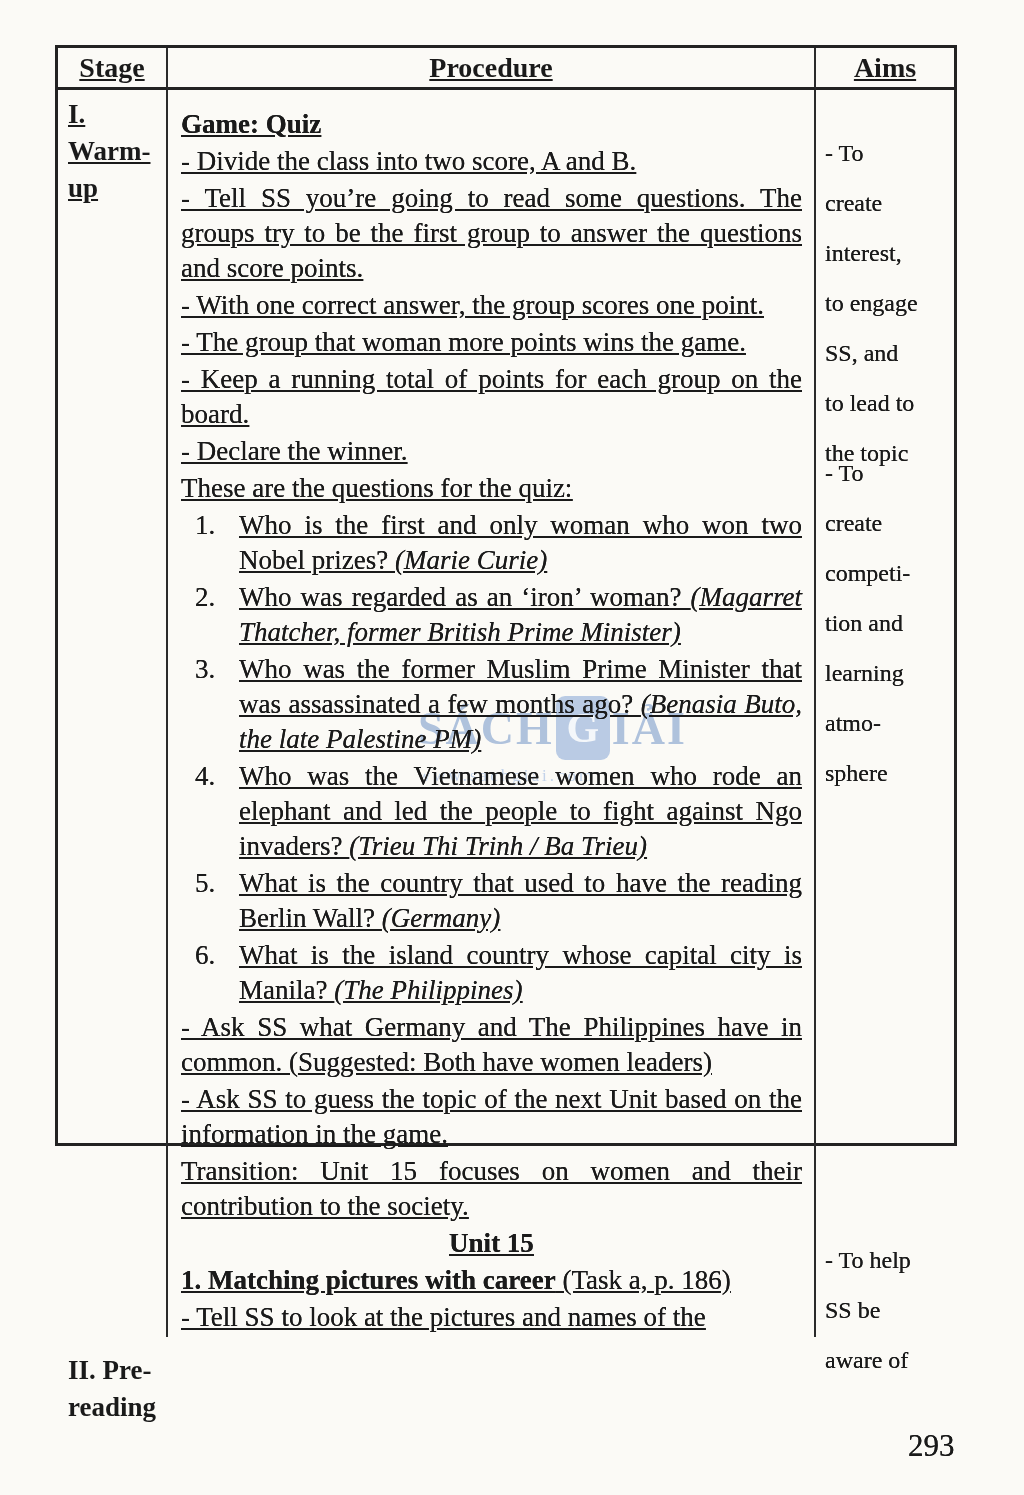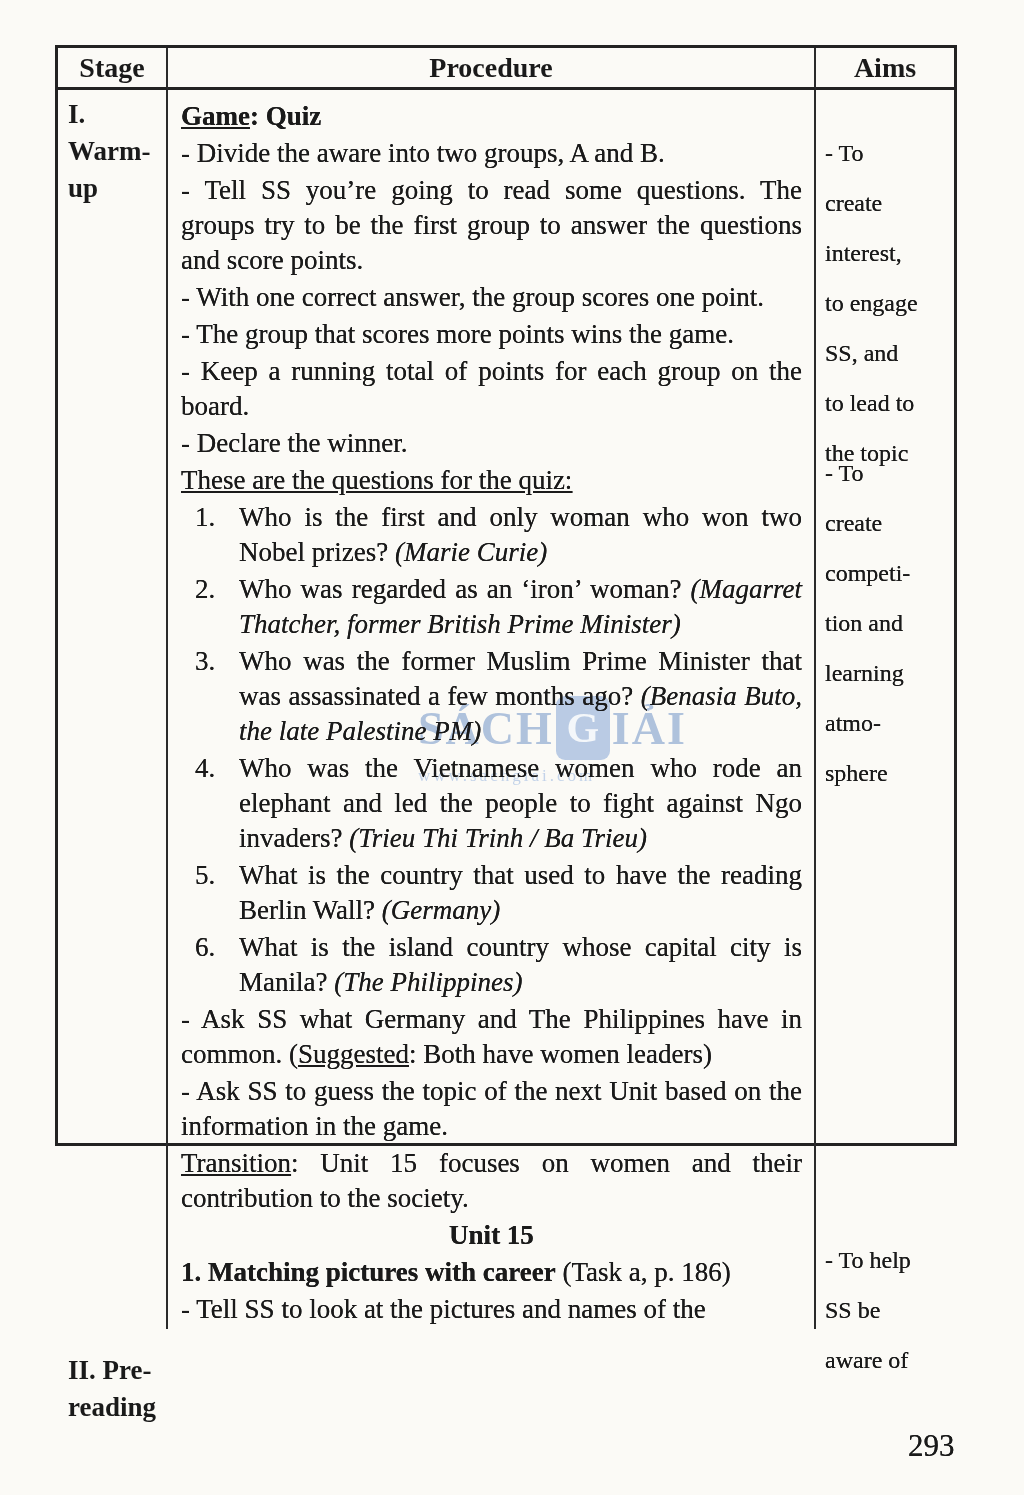--- a/index.html
+++ b/index.html
@@ -24,7 +24,7 @@
     position:absolute;left:55px;top:45px;width:902px;height:1101px;
     border:3px solid #222;box-sizing:border-box;
     display:grid;grid-template-columns:110px 648px 1fr;grid-template-rows:42px 1fr;
-    z-index:1;background:transparent;
+    z-index:1;background:transparent;text-decoration:underline;
   }
   .hcell{
     border-bottom:3px solid #222;display:flex;align-items:center;justify-content:center;

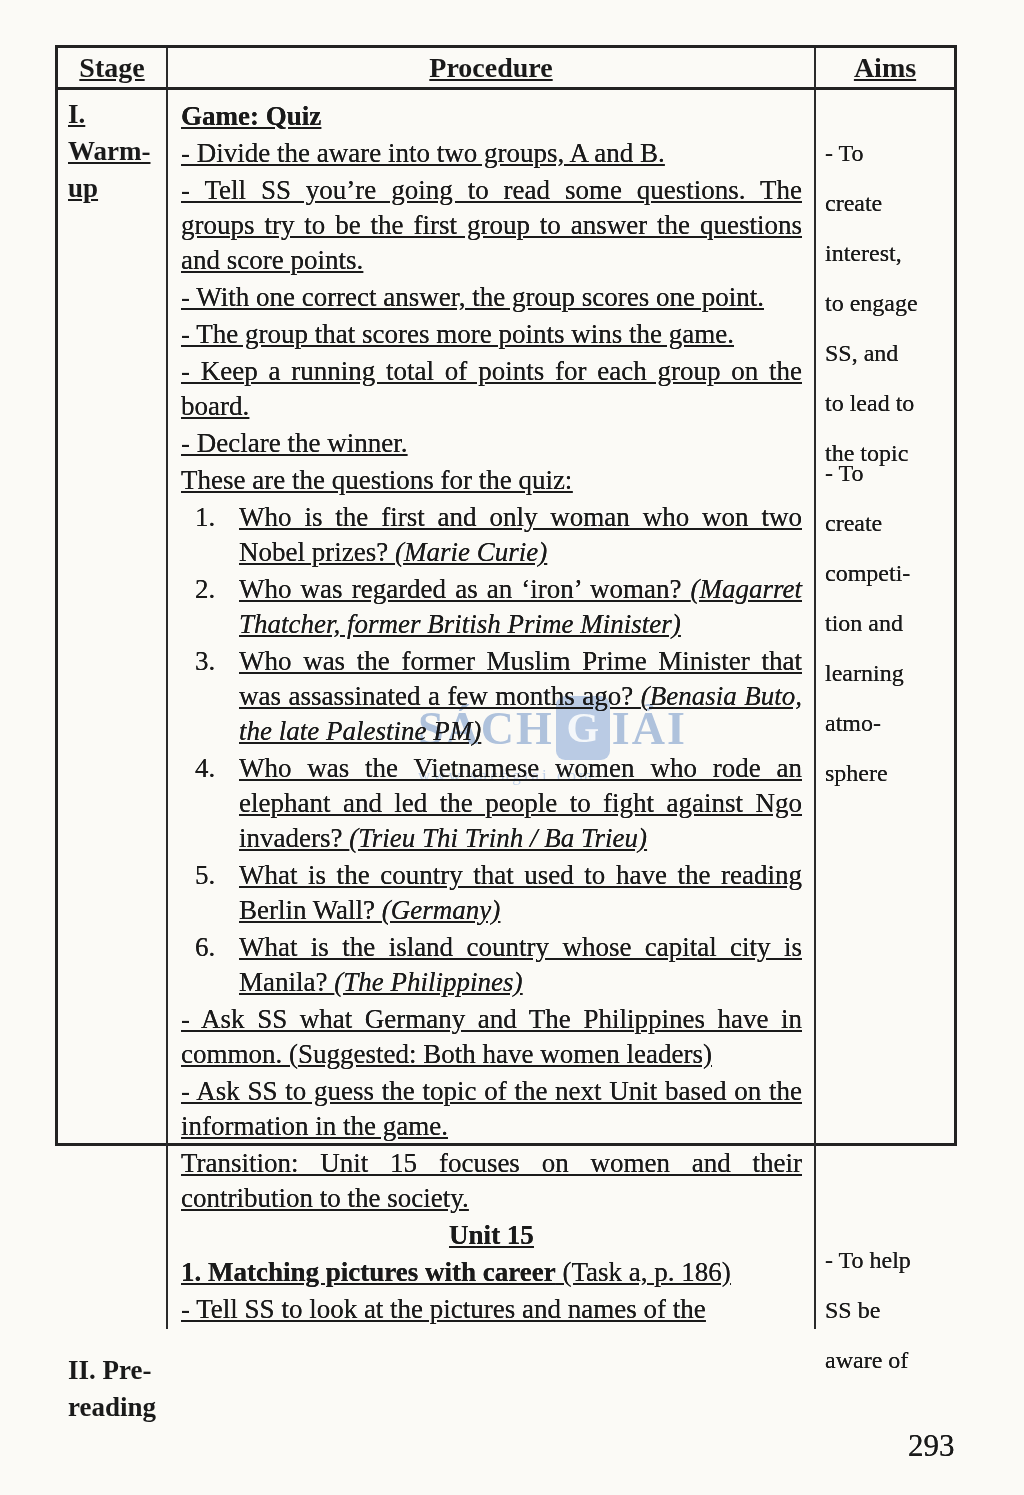--- a/index.html
+++ b/index.html
@@ -38,7 +38,7 @@
   .stage-pre{position:absolute;left:10px;top:1242px;margin-top:20px;}
   
   .proc-body{
-    padding:9px 12px 0 13px;font-size:27px;line-height:35px;text-align:justify;
+    padding:17px 12px 0 13px;font-size:27px;line-height:35px;text-align:justify;
     text-shadow:0 0 .5px currentColor;
   }
   .proc-body p{margin:0 0 2px 0;}

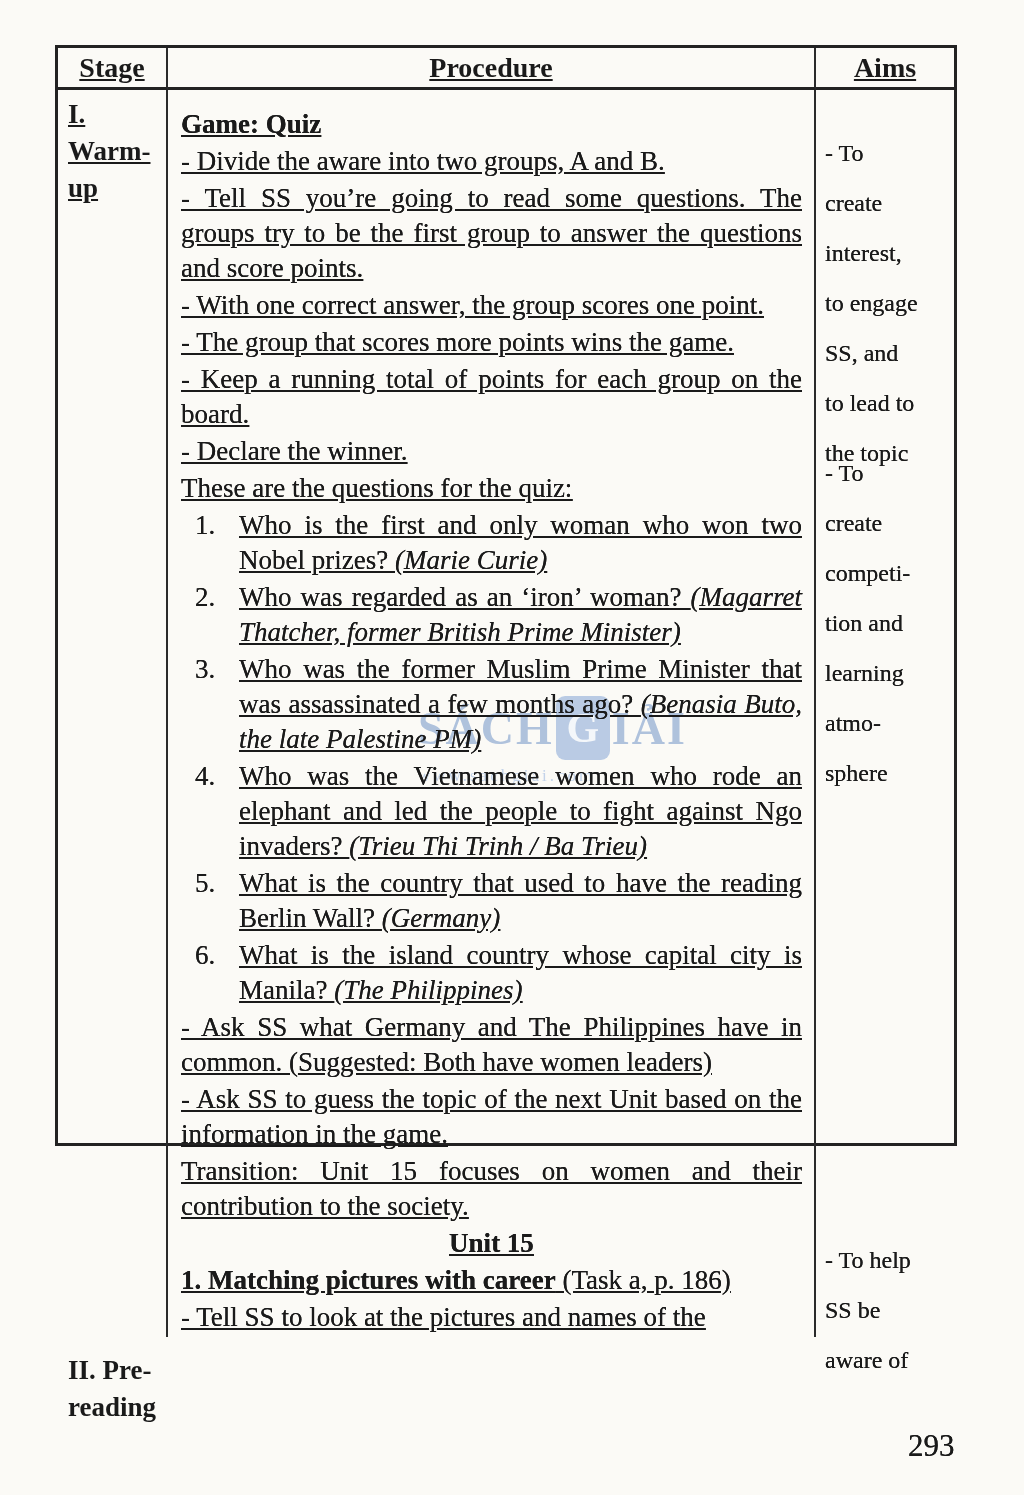--- a/index.html
+++ b/index.html
@@ -89,7 +89,7 @@
 
     <div class="body-cell vline proc-body">
       <p><span class="b u">Game</span><span class="b">:  Quiz</span></p>
-      <p>- Divide the aware into two groups, A and B.</p>
+      <p>- Divide the class into two score, A and B.</p>
       <p>- Tell SS you’re going to read some questions. The groups try to be the first group to answer the questions and score points.</p>
       <p>- With one correct answer, the group scores one point.</p>
       <p>- The group that scores more points wins the game.</p>

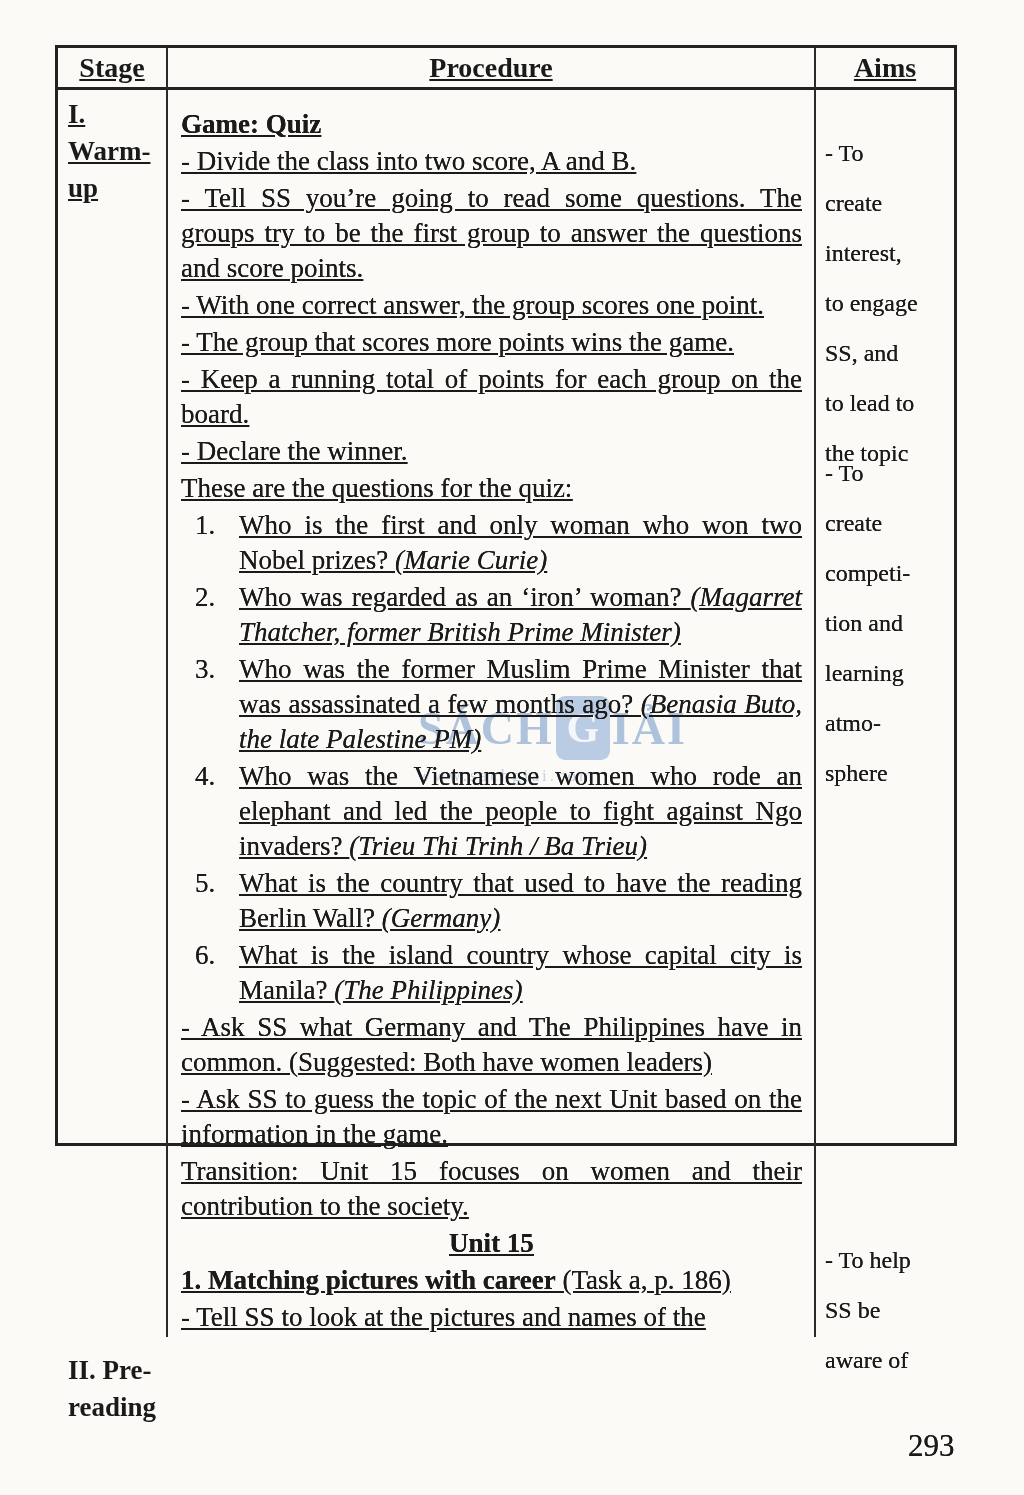--- a/index.html
+++ b/index.html
@@ -92,7 +92,7 @@
       <p>- Divide the class into two score, A and B.</p>
       <p>- Tell SS you’re going to read some questions. The groups try to be the first group to answer the questions and score points.</p>
       <p>- With one correct answer, the group scores one point.</p>
-      <p>- The group that scores more points wins the game.</p>
+      <p>- The group that woman more points wins the game.</p>
       <p>- Keep a running total of points for each group on the board.</p>
       <p>- Declare the winner.</p>
       <p class="u">These are the questions for the quiz:</p>

